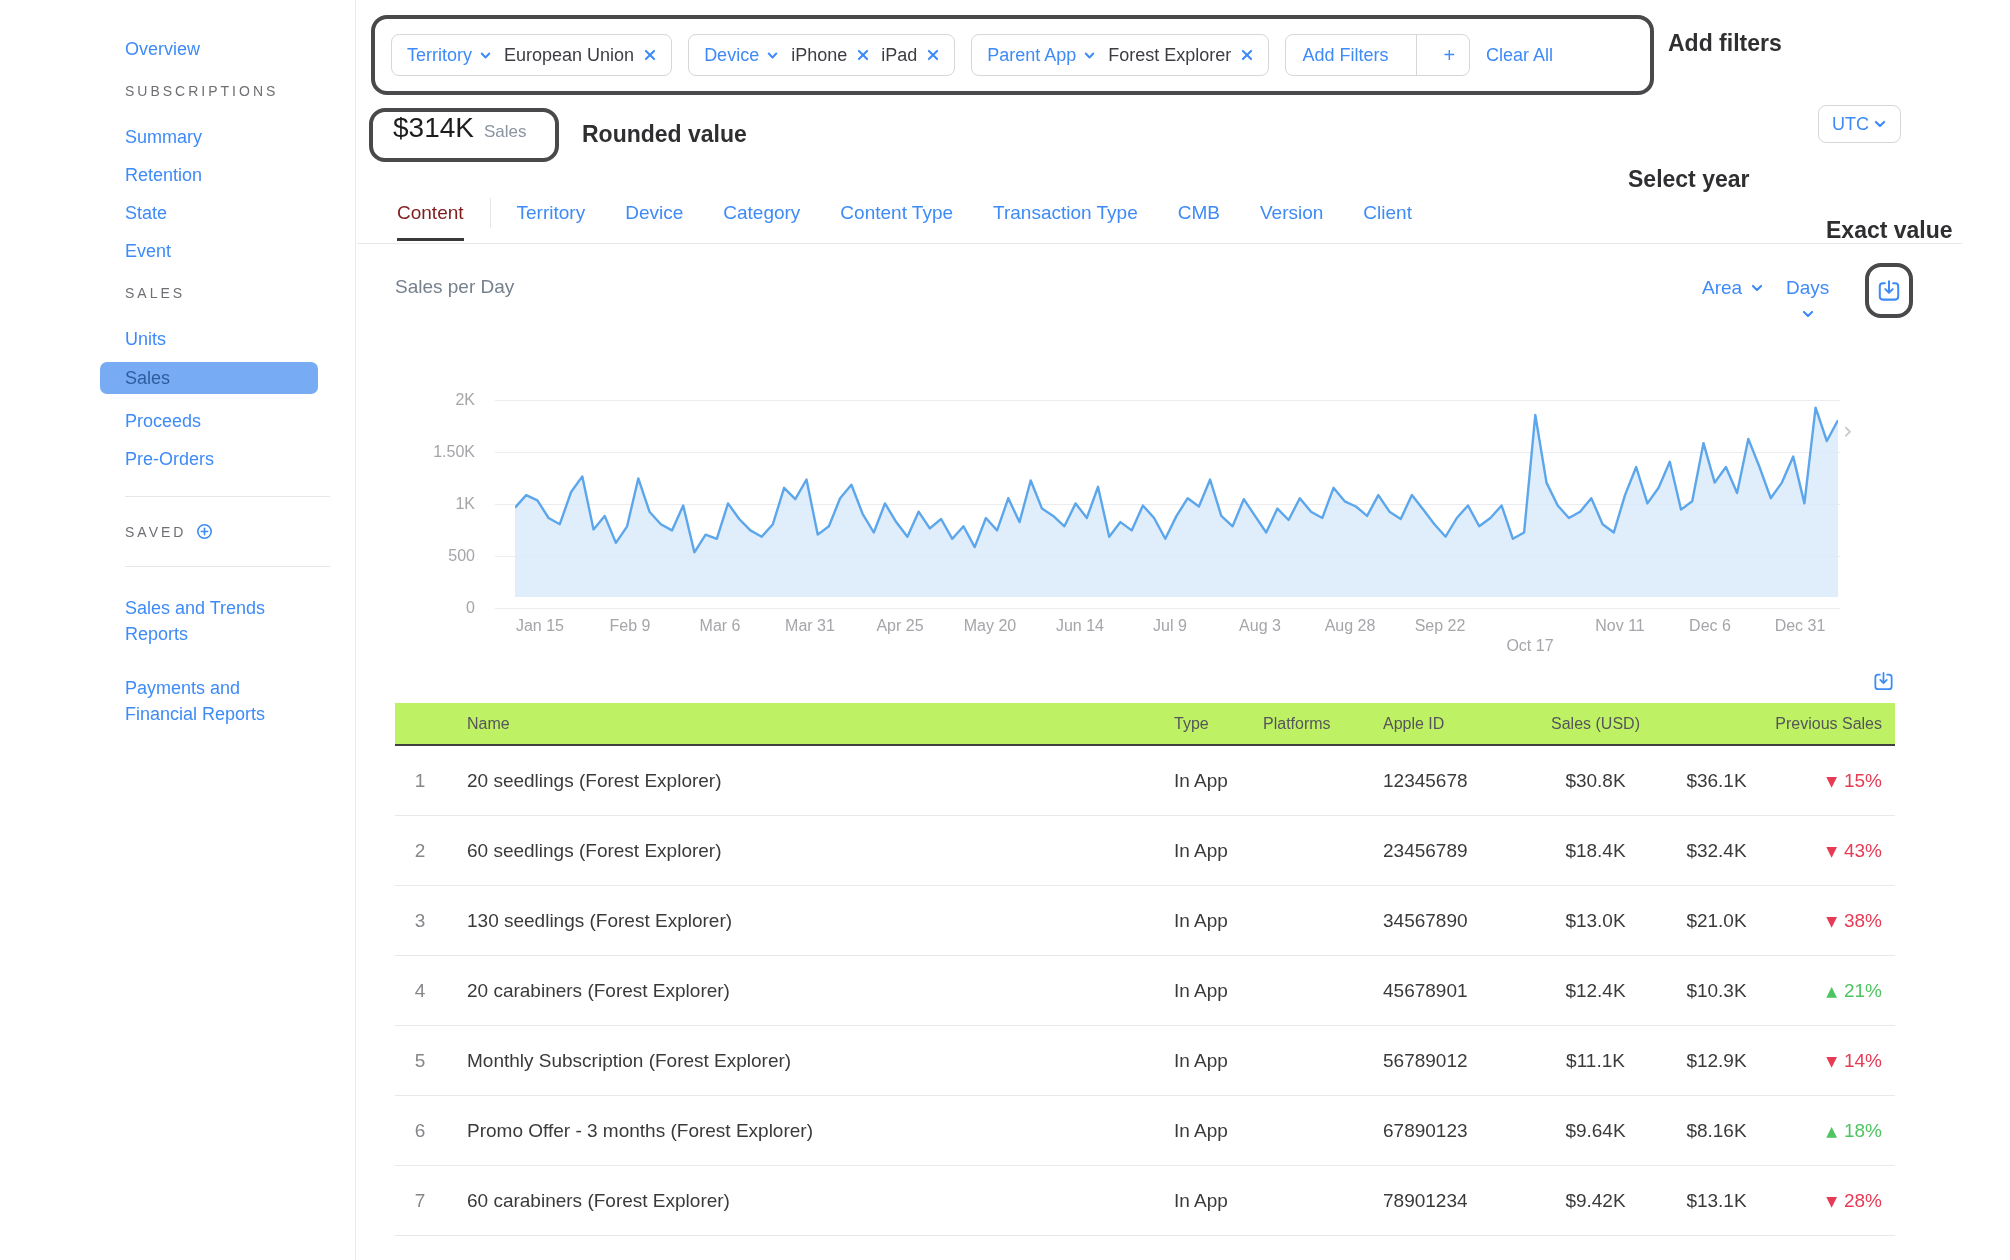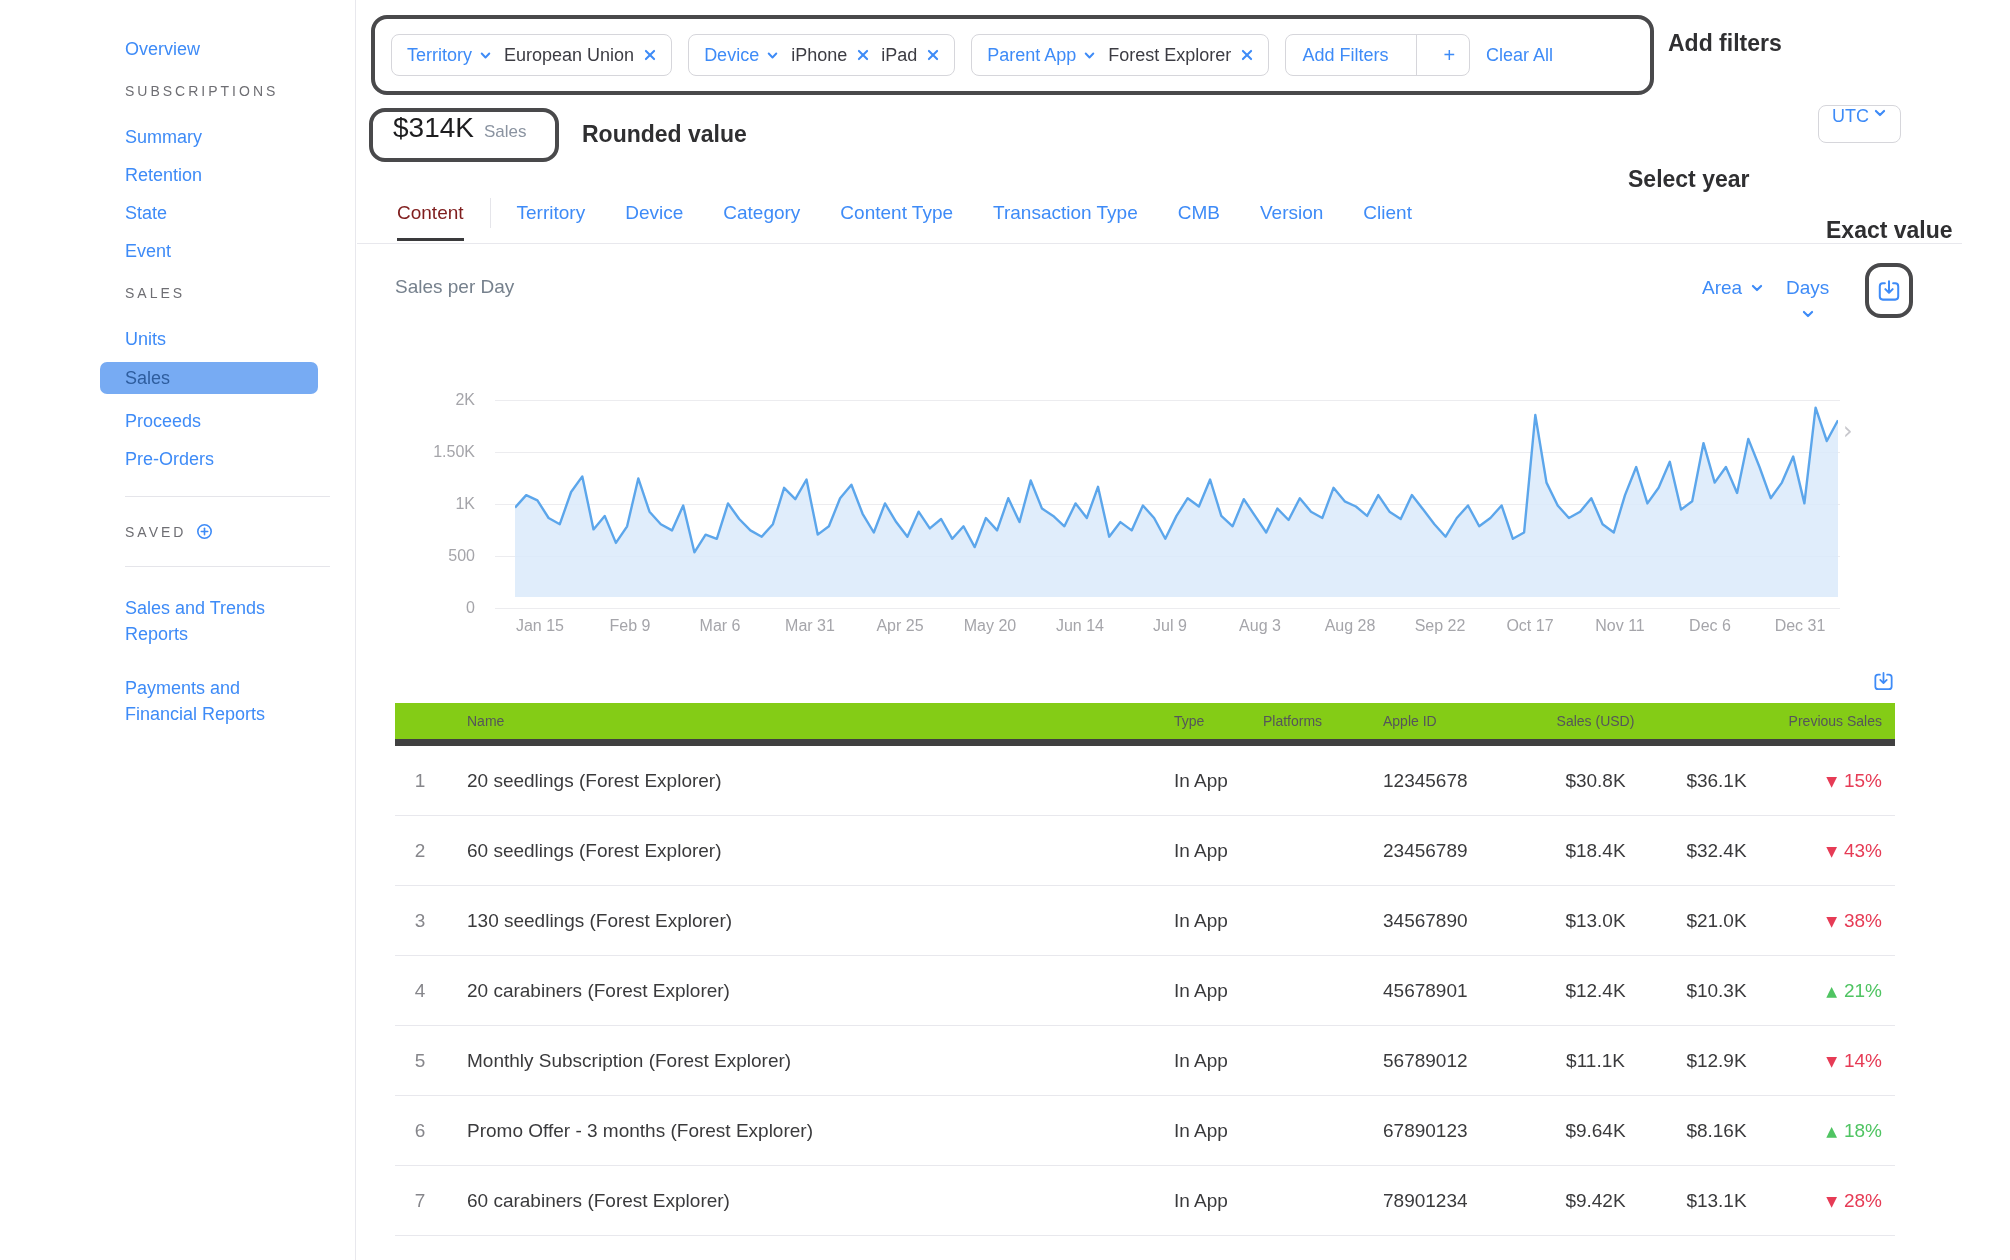--- a/index.html
+++ b/index.html
@@ -44,7 +44,7 @@
   .year-chip{height:36px;border:1px solid #d6d6db;border-radius:8px;display:flex;align-items:center;gap:9px;
              padding:0 12px;color:var(--accent,#3e8bf7);font-size:18px;cursor:pointer;white-space:nowrap;}
   .utc-chip{position:absolute;left:1818px;top:105px;height:38px;border:1px solid #d6d6db;border-radius:8px;
-            display:flex;align-items:flex-start;gap:4px;padding:0 13px;color:var(--accent,#3e8bf7);font-size:18px;
+            display:flex;align-items:center;gap:4px;padding:0 13px;color:var(--accent,#3e8bf7);font-size:18px;
             box-sizing:border-box;cursor:pointer;}
   
   .tabs{position:absolute;left:397px;top:198px;display:flex;align-items:center;gap:40px;font-size:19px;}

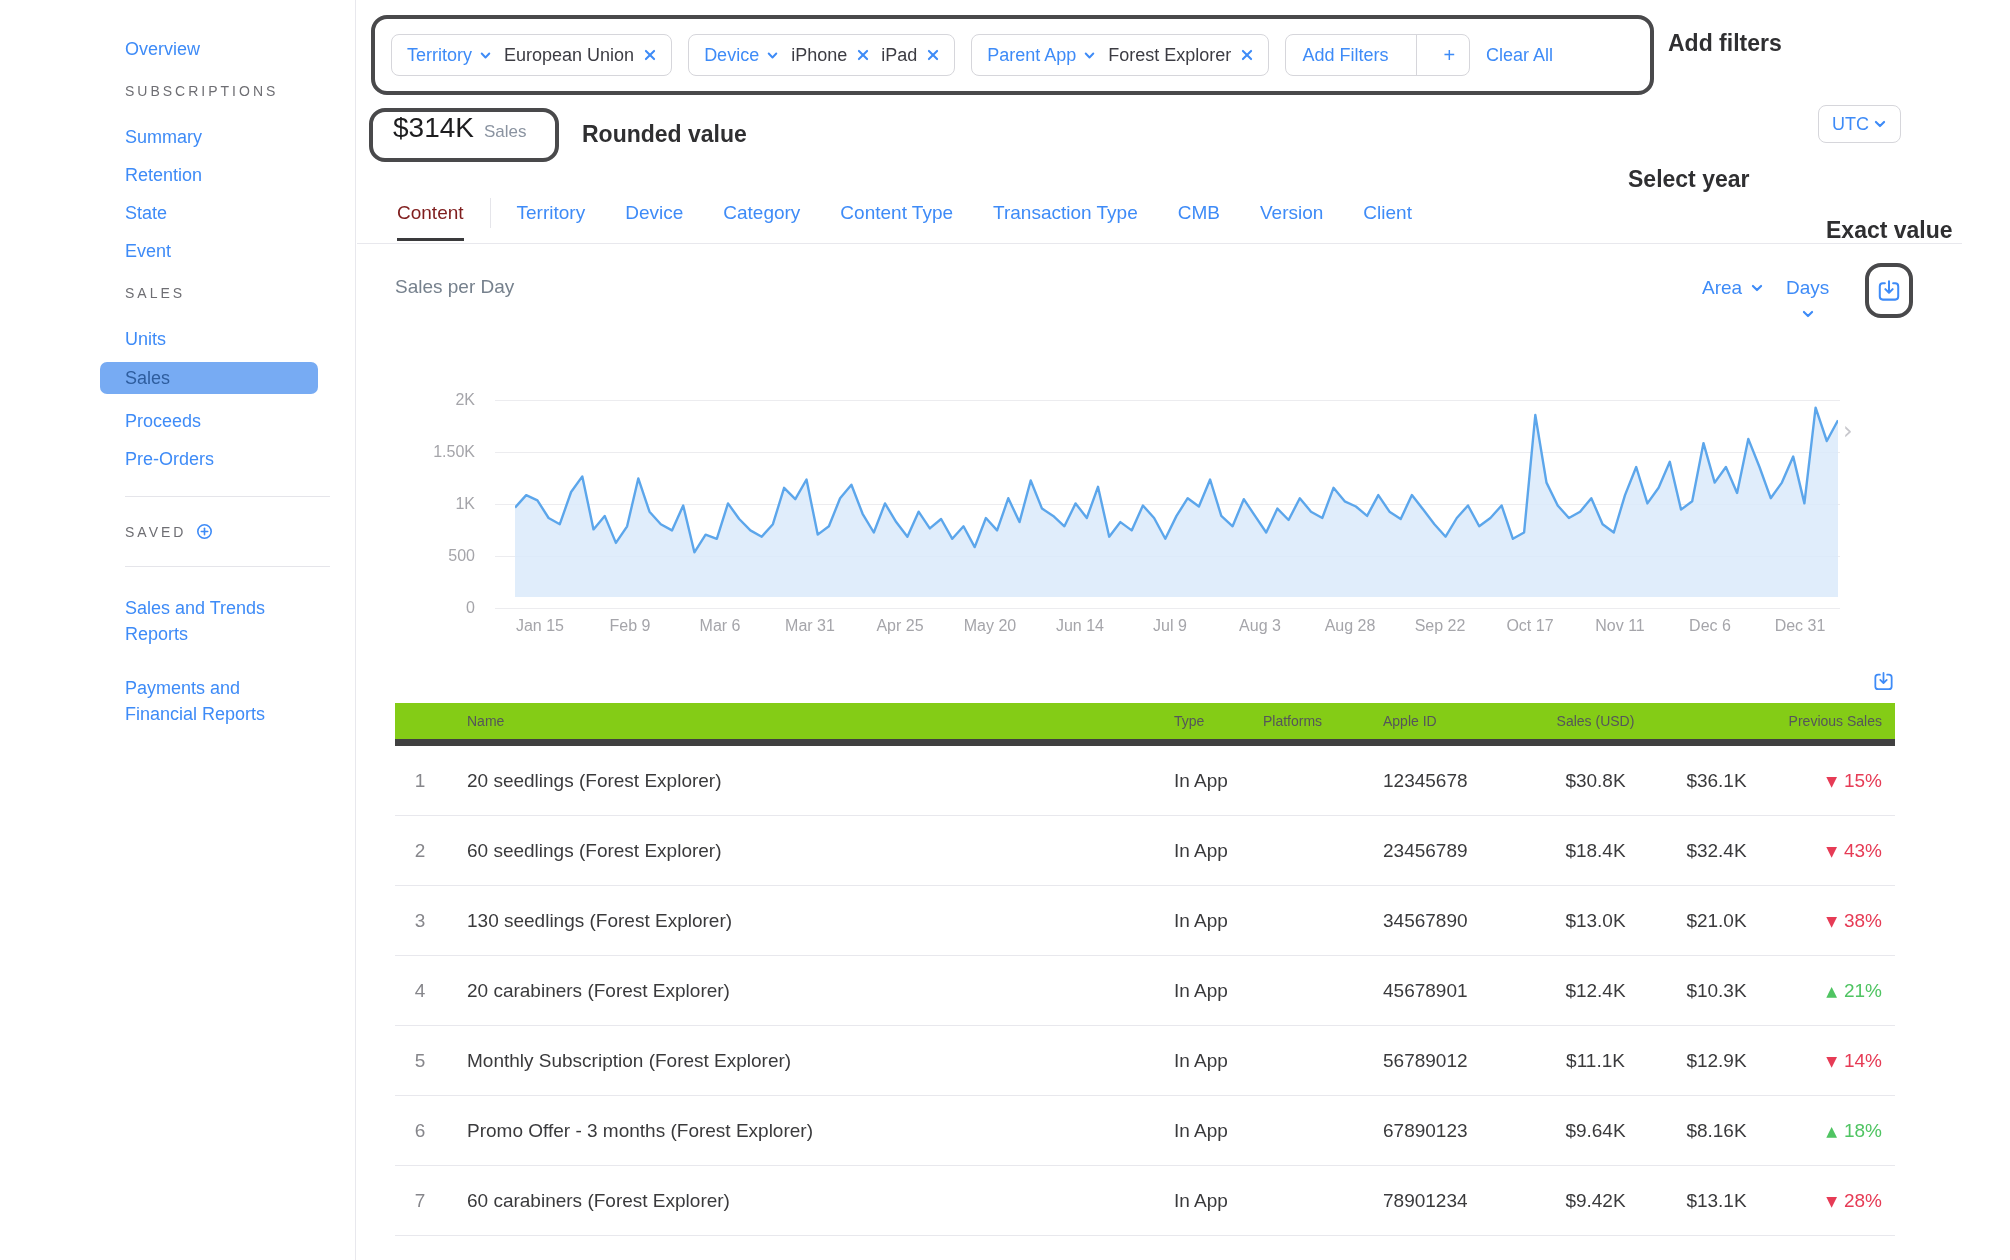--- a/index.html
+++ b/index.html
@@ -277,7 +277,7 @@
       <div class="xlab" style="left: 820px;">Aug 3</div>
       <div class="xlab" style="left: 910px;">Aug 28</div>
       <div class="xlab" style="left: 1000px;">Sep 22</div>
-      <div class="xlab" style="left: 1090px;">Oct 17</div>
+      <div class="xlab" style="left: 1090px; margin-top: 20px;">Oct 17</div>
       <div class="xlab" style="left: 1180px;">Nov 11</div>
       <div class="xlab" style="left: 1270px;">Dec 6</div>
       <div class="xlab" style="left: 1360px;">Dec 31</div>

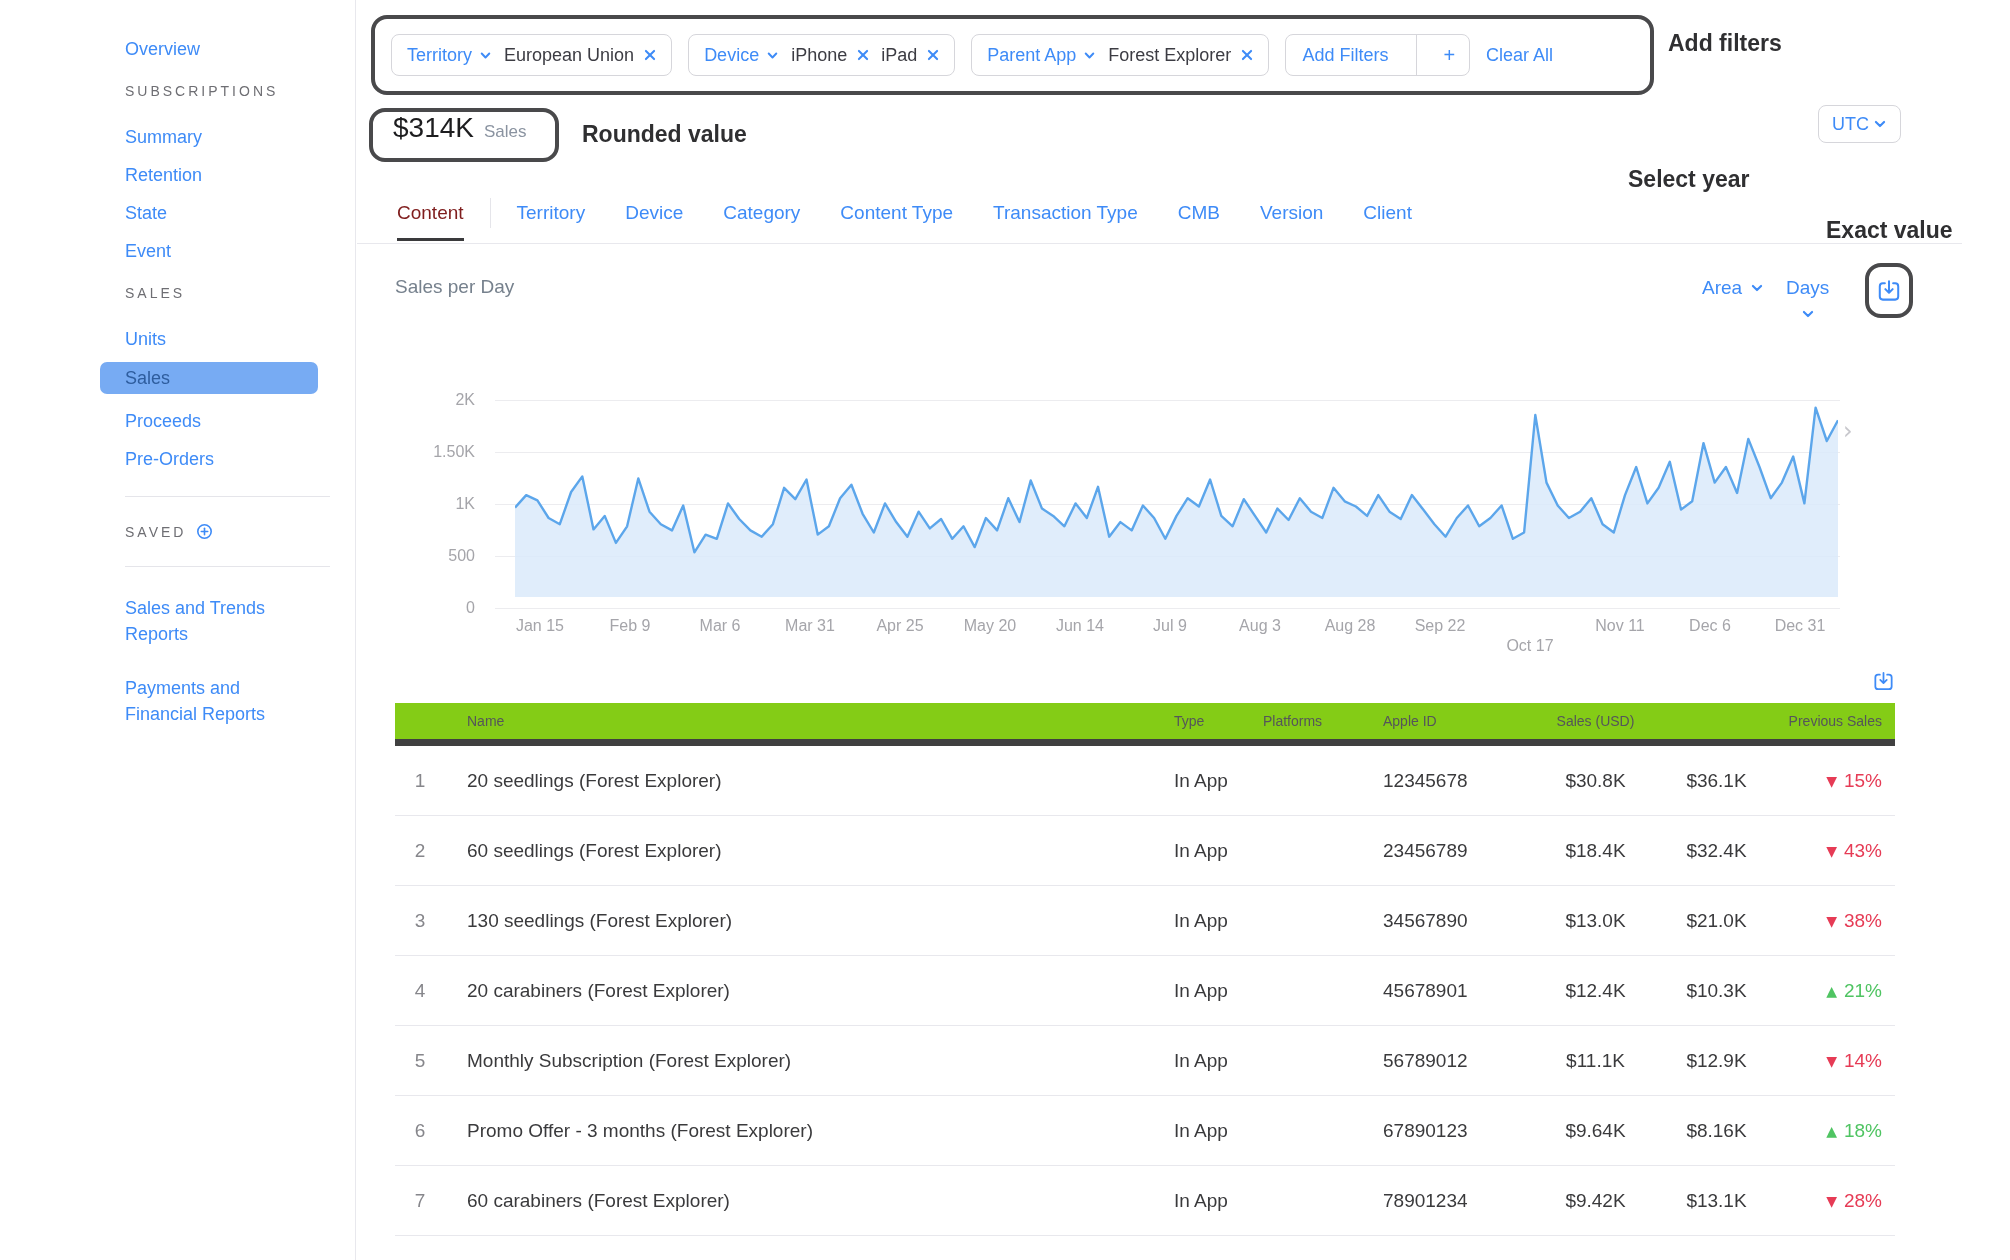--- a/index.html
+++ b/index.html
@@ -70,7 +70,7 @@
   .table{position:absolute;left:395px;top:703px;width:1500px;}
   .trow{display:grid;grid-template-columns:50px 729px 89px 120px 142px 141px 101px 115px;align-items:center;
         box-sizing:border-box;padding-right:13px;}
-  .thead{height:43px;background:#84cc16;color:#55555a;font-size:14px;border-bottom:7px solid #404040;}
+  .thead{height:43px;background:#bef264;color:#55555a;font-size:16px;border-bottom:2px solid #404040;}
   .tbody-row{height:70px;border-bottom:1px solid #e8e8ed;font-size:19px;cursor:pointer;}
   .c-rank{text-align:center;color:#86868b;}
   .c-name{padding-left:22px;}

